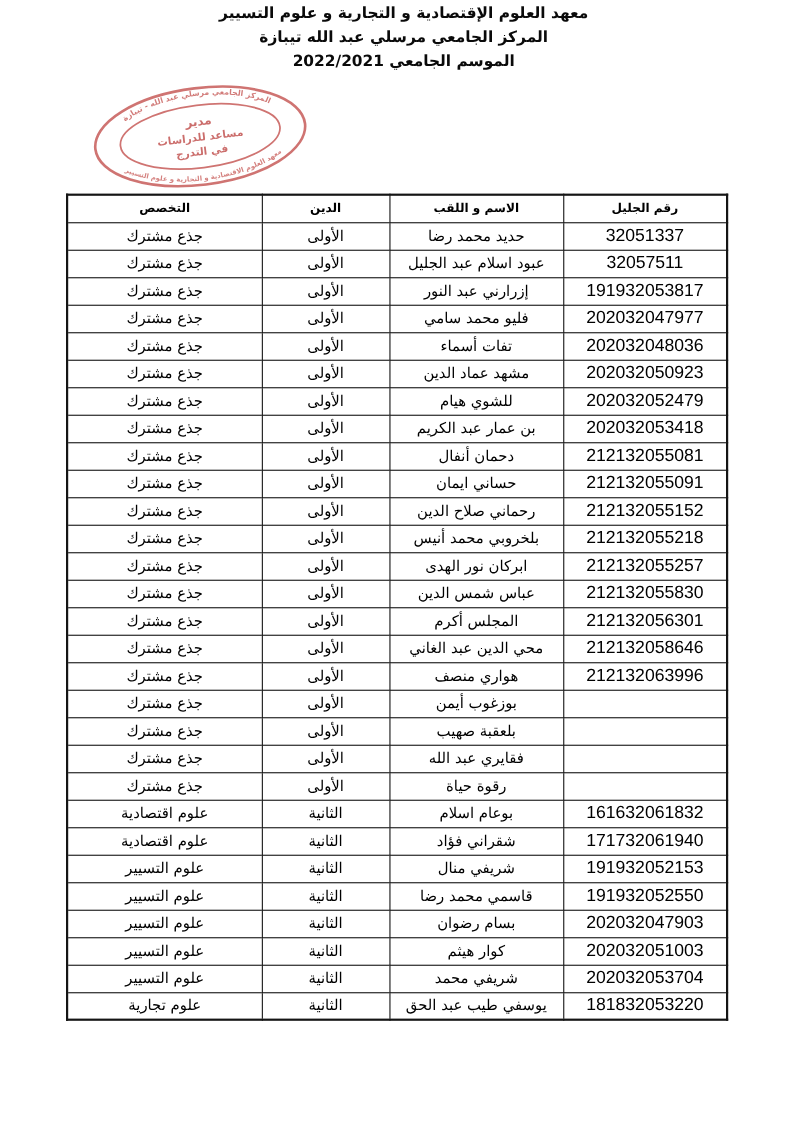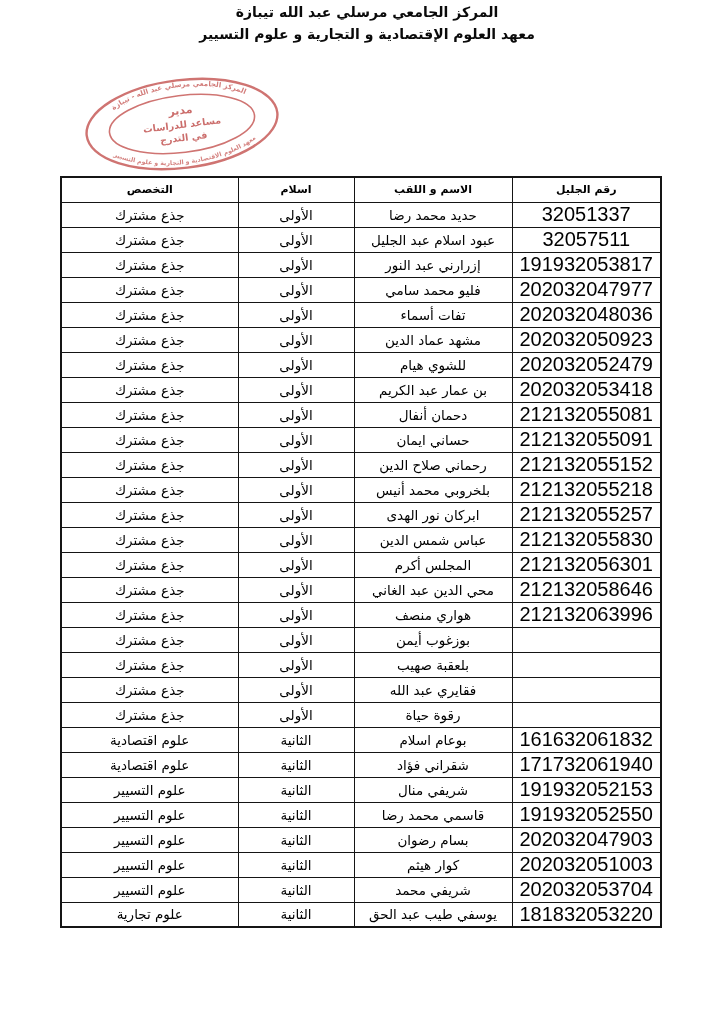--- a/index.html
+++ b/index.html
@@ -48,8 +48,8 @@
 <div class="page">
 
   <div class="doc-header">
+    <div class="hline">معهد العلوم الإقتصادية و التجارية و علوم التسيير</div>
     <div class="hline">المركز الجامعي مرسلي عبد الله تيبازة</div>
-    <div class="hline">معهد العلوم الإقتصادية و التجارية و علوم التسيير</div>
   </div>
 
   <div class="stamp">

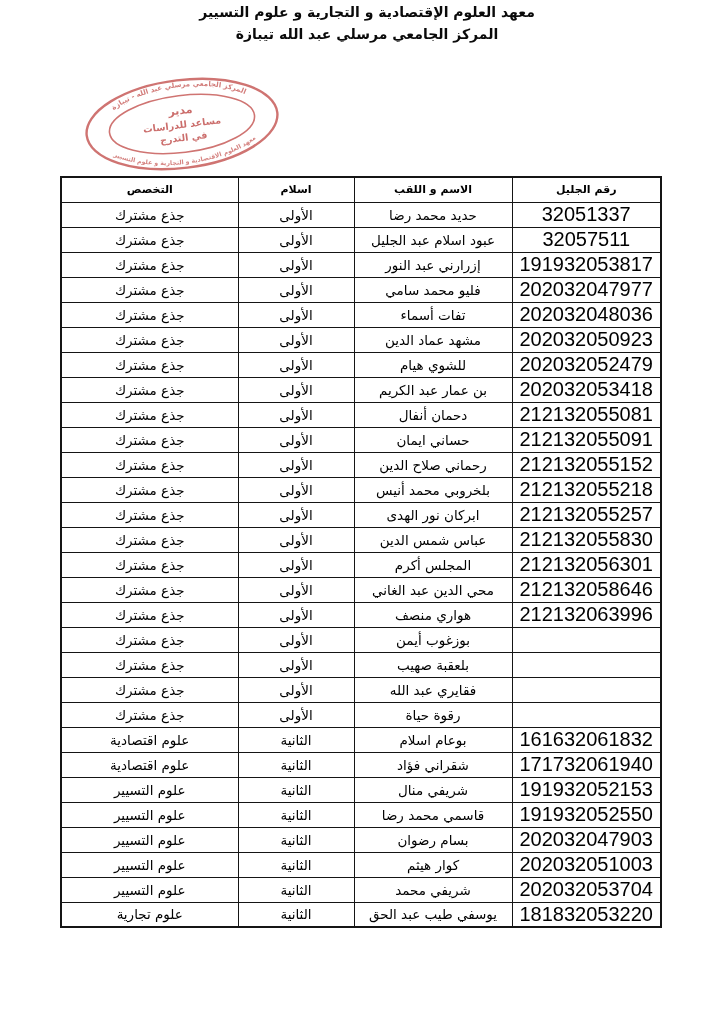--- a/index.html
+++ b/index.html
@@ -50,6 +50,7 @@
   <div class="doc-header">
     <div class="hline">معهد العلوم الإقتصادية و التجارية و علوم التسيير</div>
     <div class="hline">المركز الجامعي مرسلي عبد الله تيبازة</div>
+    <div class="hline">الموسم الجامعي 2022/2021</div>
   </div>
 
   <div class="stamp">

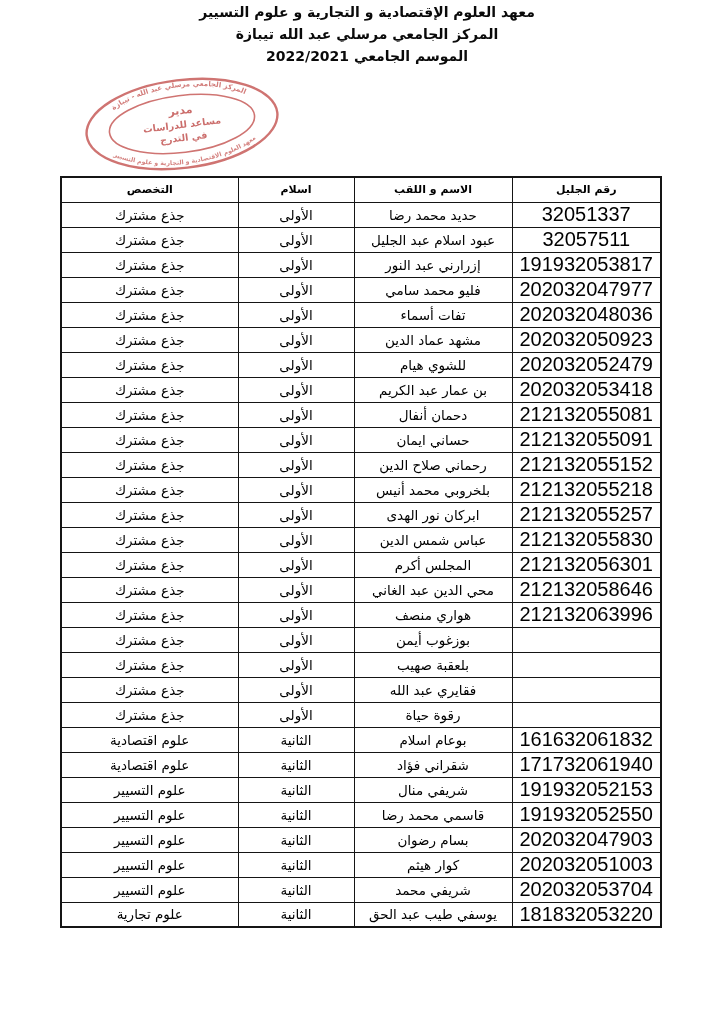--- a/index.html
+++ b/index.html
@@ -84,7 +84,7 @@
       <tr>
         <th>رقم الجليل</th>
         <th>الاسم و اللقب</th>
-        <th>اسلام</th>
+        <th>الدين</th>
         <th>التخصص</th>
       </tr>
     </thead>

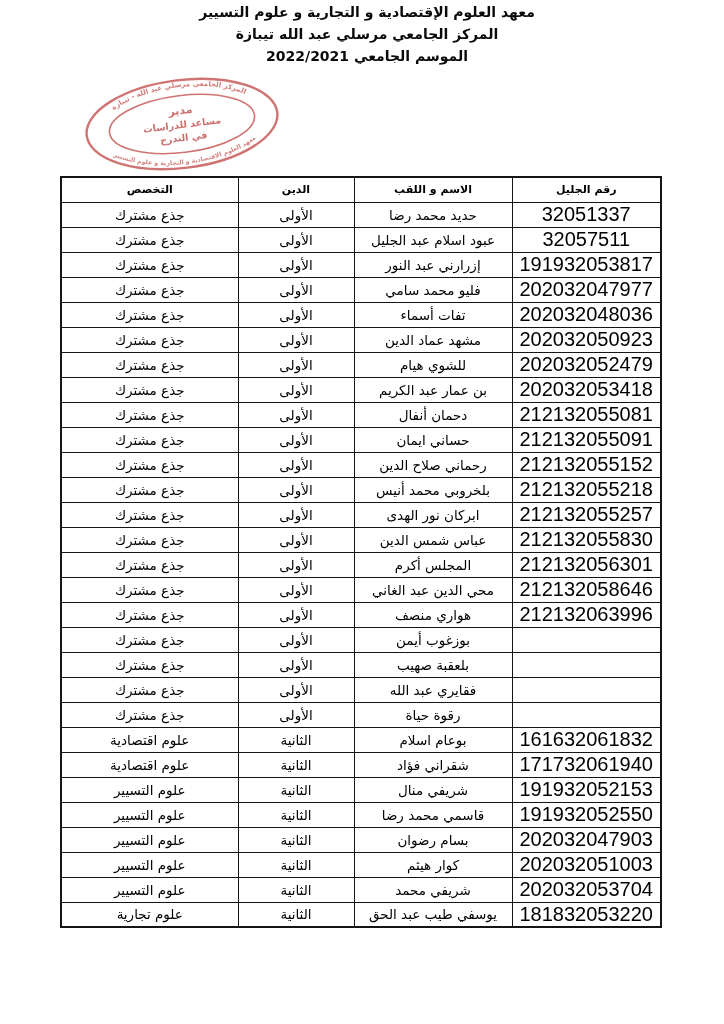--- a/index.html
+++ b/index.html
@@ -39,7 +39,7 @@
   table.students td { font-size:13.5px; }
   table.students td.num {
     font-family:"Liberation Sans","DejaVu Sans",sans-serif;
-    font-size:20px; direction:ltr;
+    font-size:16px; direction:ltr;
   }
 </style>
 </head>

